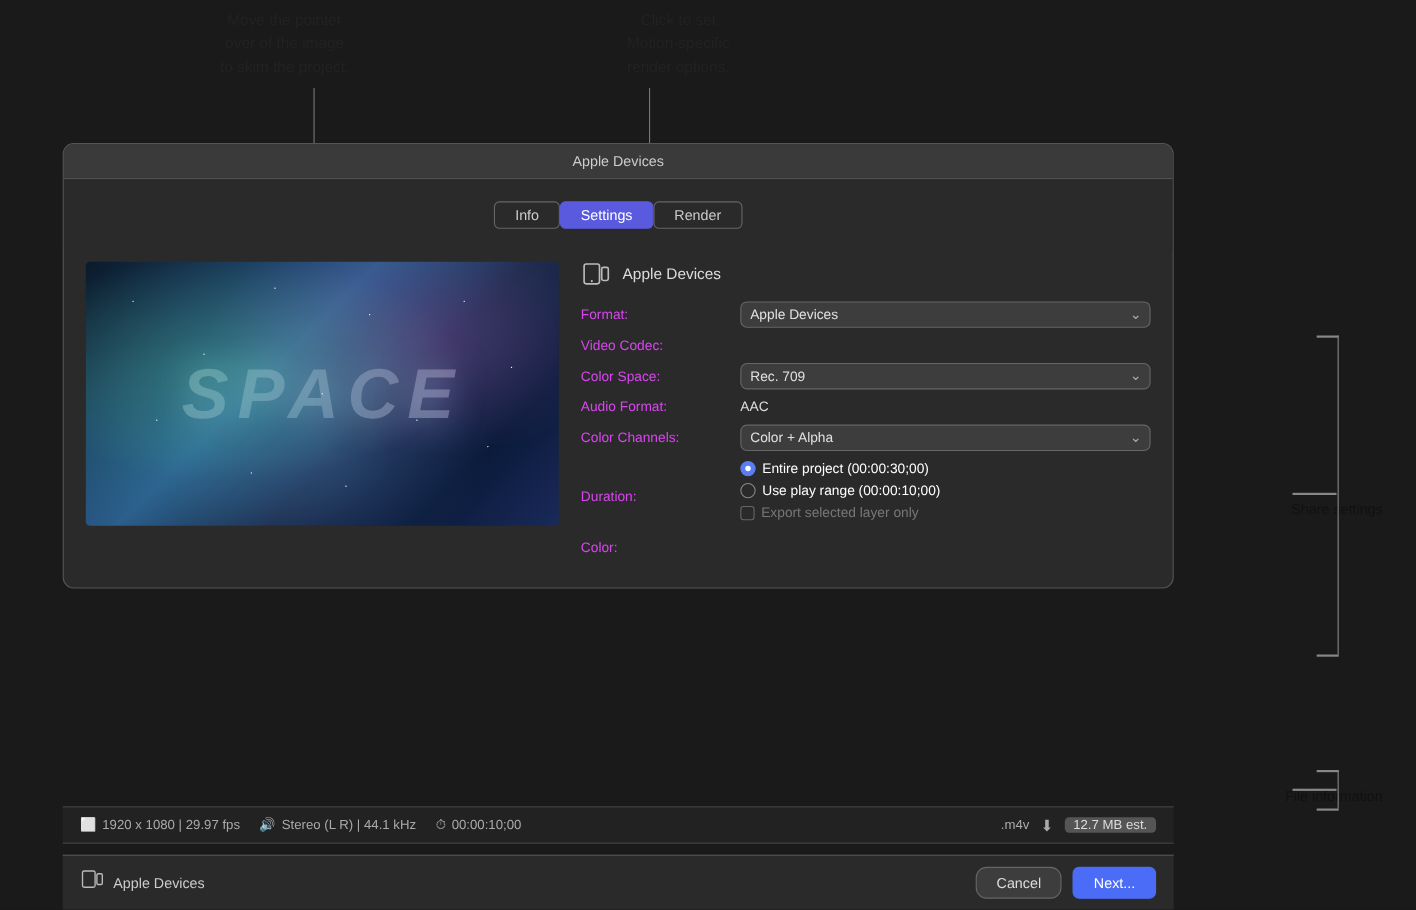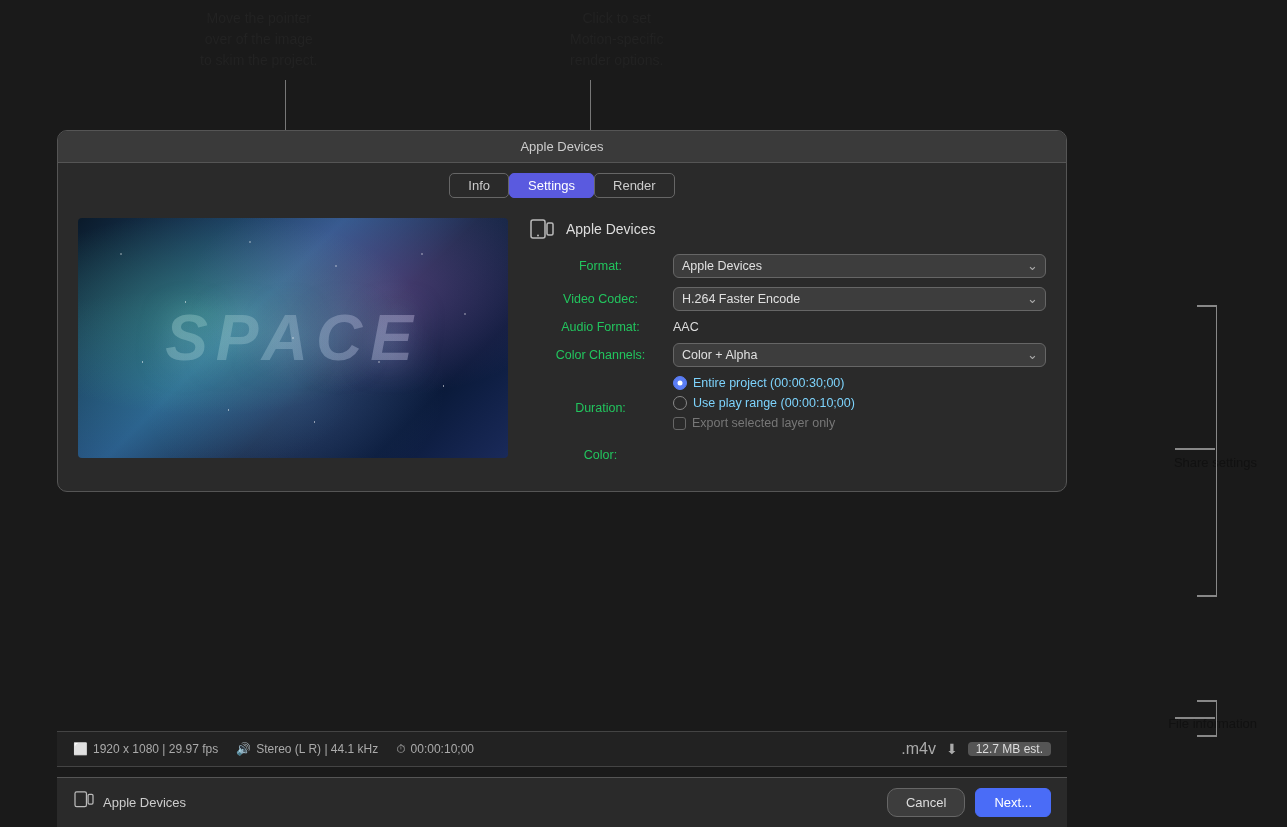--- a/index.html
+++ b/index.html
@@ -42,7 +42,7 @@
       justify-content: center;
       align-items: center;
       gap: 0;
-      padding: 10px 0;
+      padding: 20px 0;
       background: #2a2a2a;
     }
     .tab-btn {

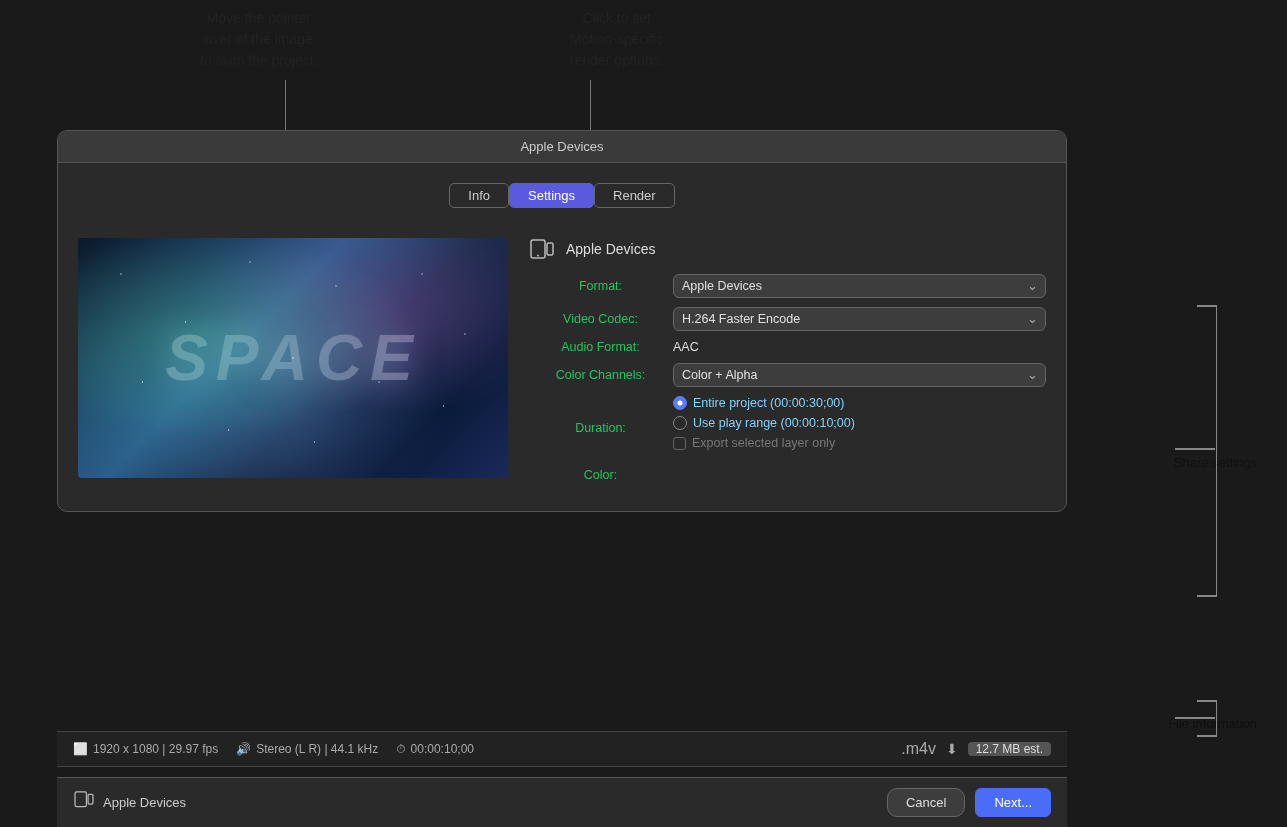--- a/index.html
+++ b/index.html
@@ -158,8 +158,8 @@
     }
     .form-label {
       width: 145px;
-      text-align: center;
-      color: #22c55e;
+      text-align: left;
+      color: #d946ef;
       font-size: 12.5px;
       flex-shrink: 0;
     }

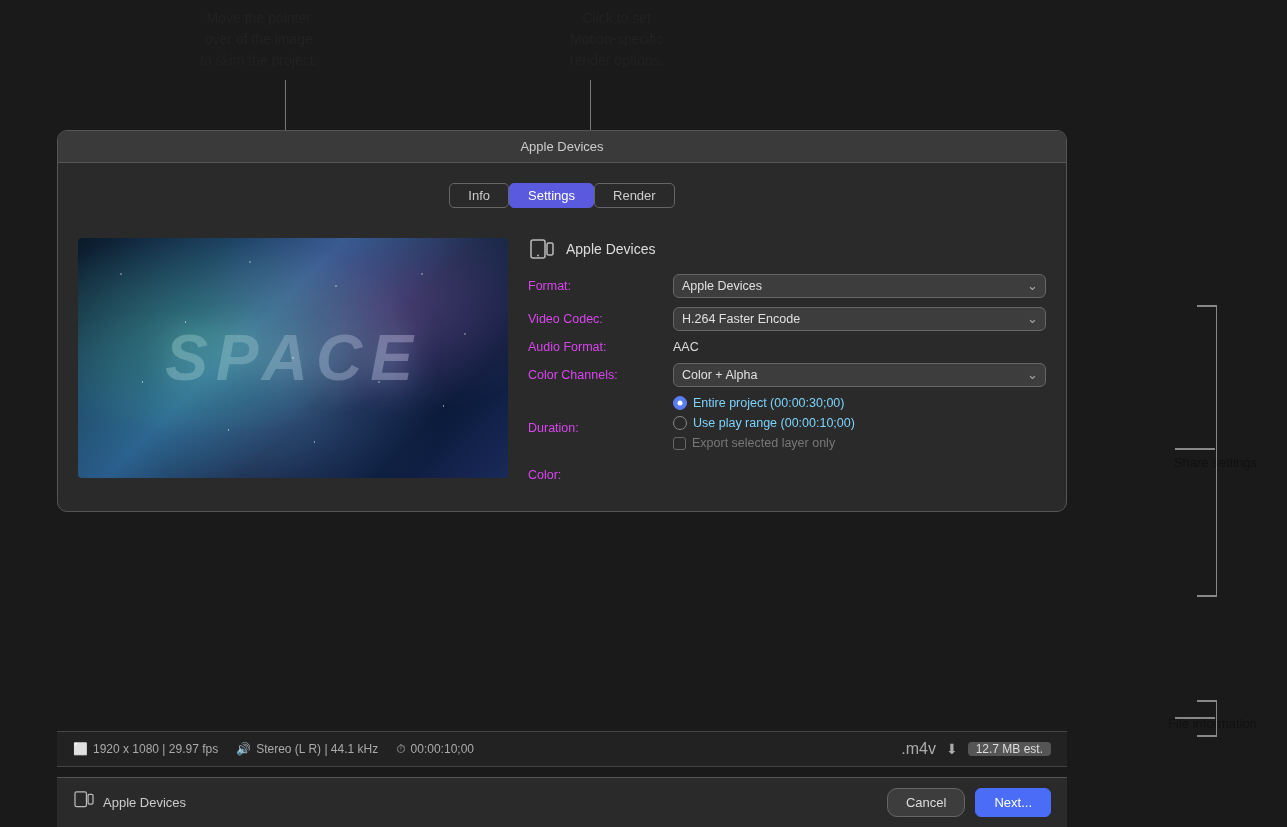--- a/index.html
+++ b/index.html
@@ -439,11 +439,6 @@
 
       <div class="form-row">
         <span class="form-label">Video Codec:</span>
-        <div class="select-wrapper">
-          <select class="form-select">
-            <option>H.264 Faster Encode</option>
-          </select>
-        </div>
       </div>
 
 

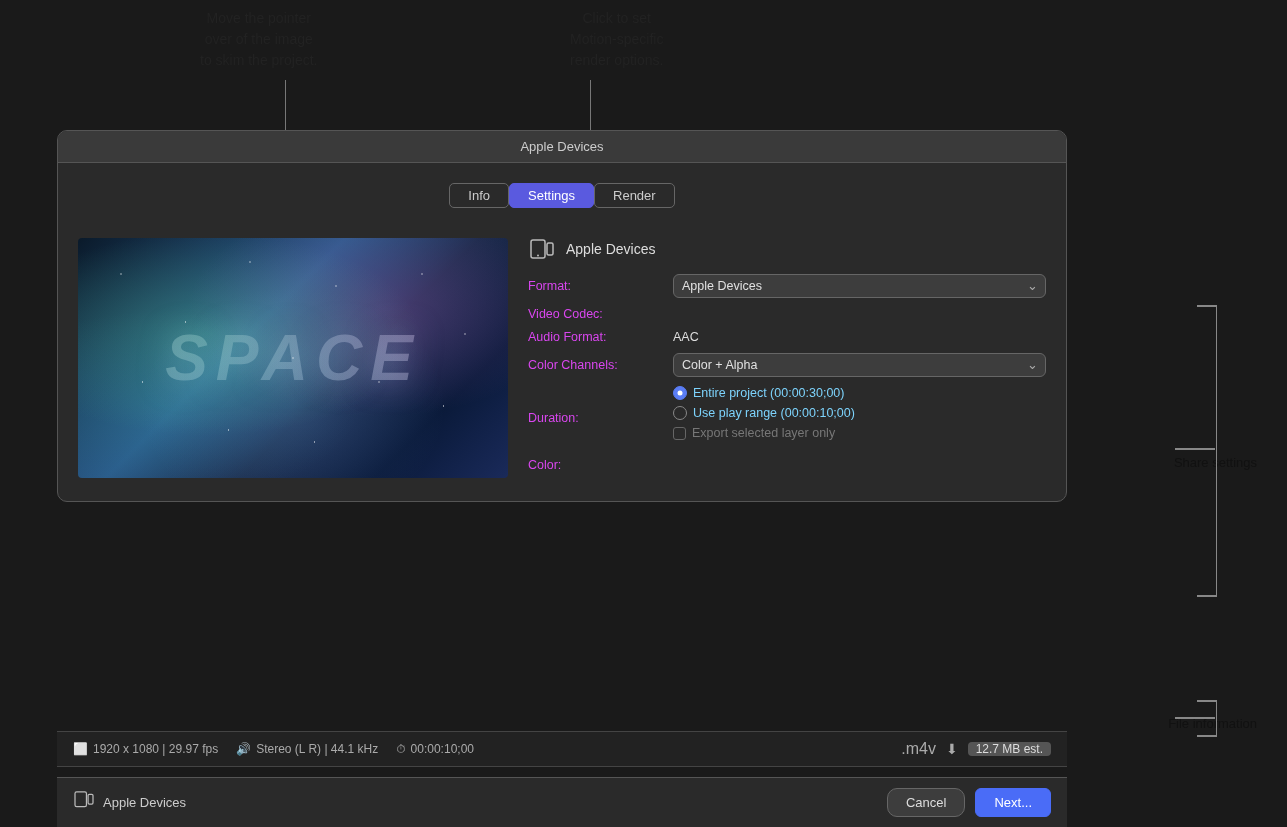--- a/index.html
+++ b/index.html
@@ -442,6 +442,14 @@
       </div>
 
 
+      <div class="form-row">
+        <span class="form-label">Color Space:</span>
+        <div class="select-wrapper">
+          <select class="form-select">
+            <option>Rec. 709</option>
+          </select>
+        </div>
+      </div>
 
       <div class="form-row">
         <span class="form-label">Audio Format:</span>

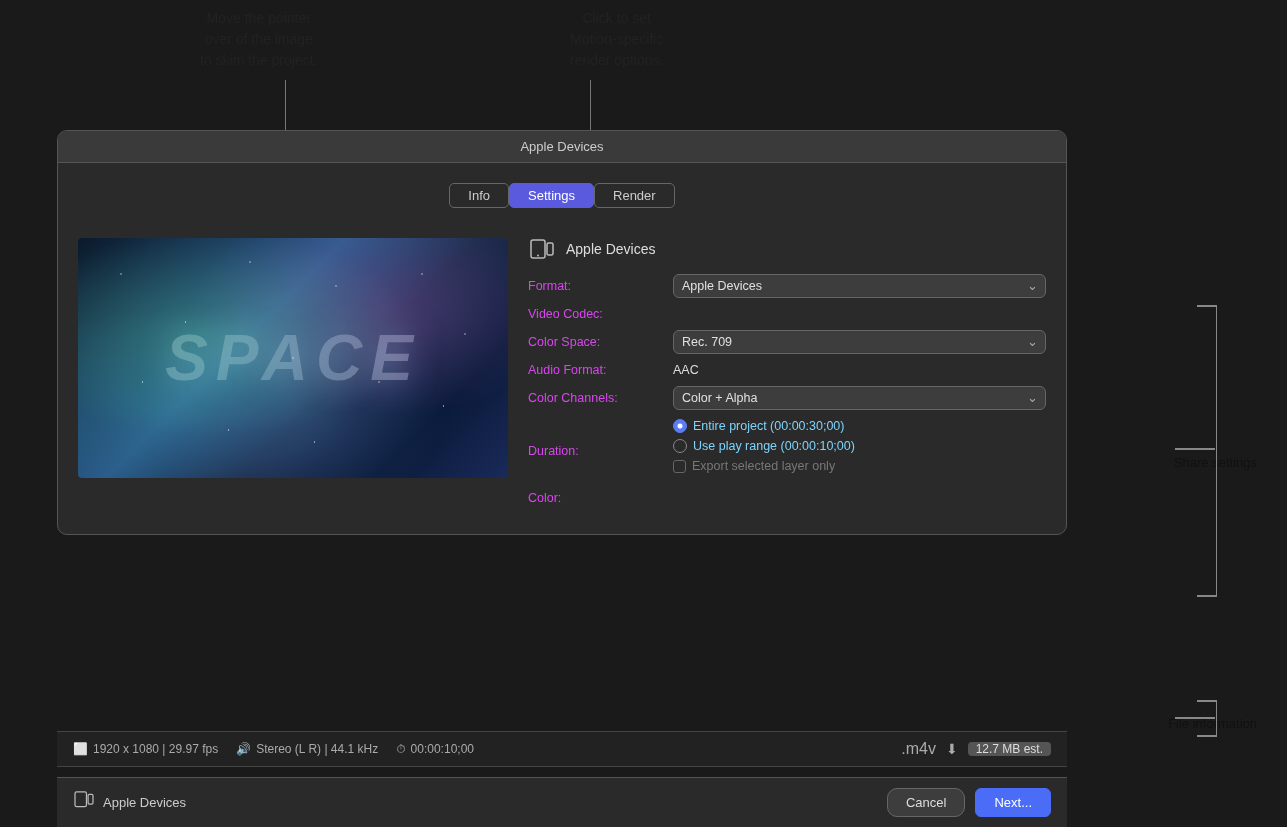--- a/index.html
+++ b/index.html
@@ -229,7 +229,7 @@
     }
     .radio-label {
       font-size: 12.5px;
-      color: #7dd3fc;
+      color: #ffffff;
     }
 
     .checkbox-row {

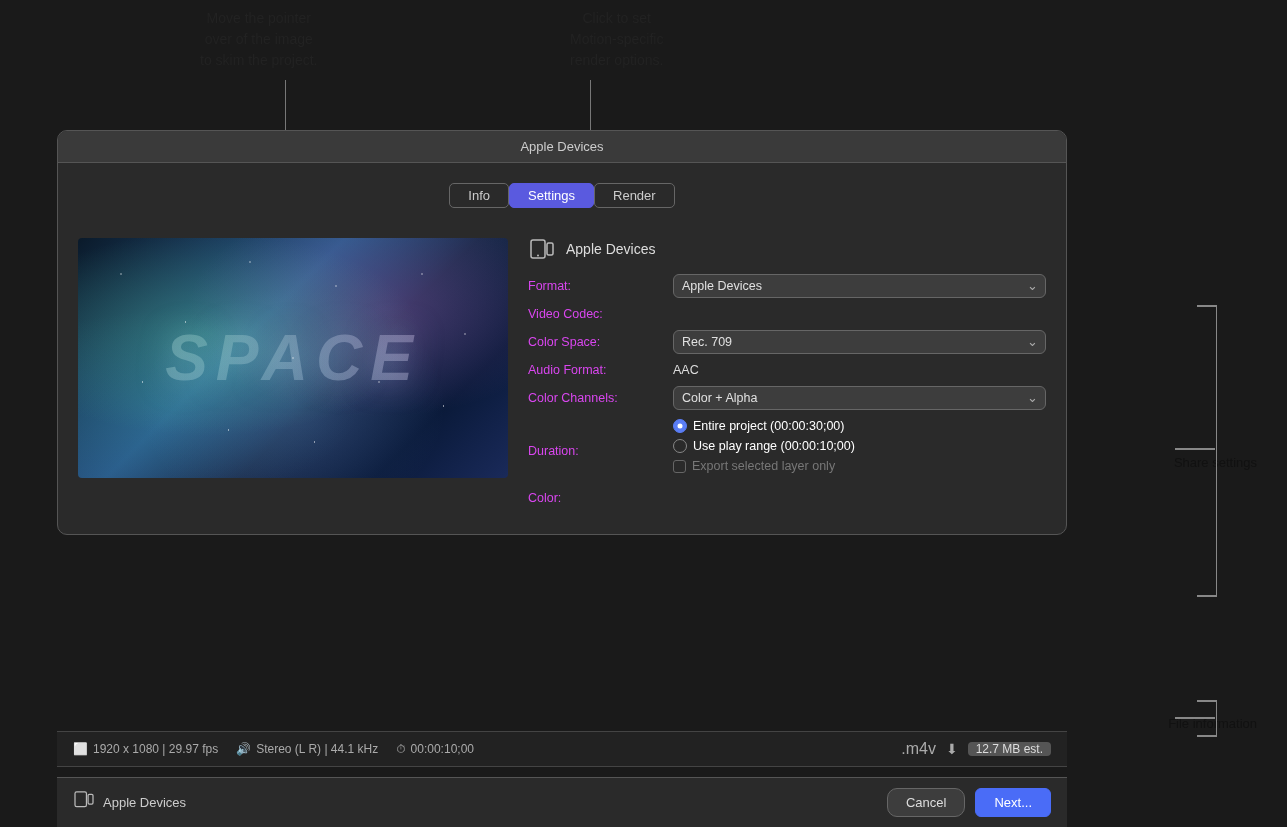--- a/index.html
+++ b/index.html
@@ -521,7 +521,7 @@
     </div>
   </div>
   <div class="status-right">
-    <span style="font-size:16px; color:#aaa;">.m4v</span>
+    <span style="font-size:12px; color:#aaa;">.m4v</span>
     <span style="font-size:14px; color:#aaa;">⬇</span>
     <span class="file-size-badge">12.7 MB est.</span>
   </div>

